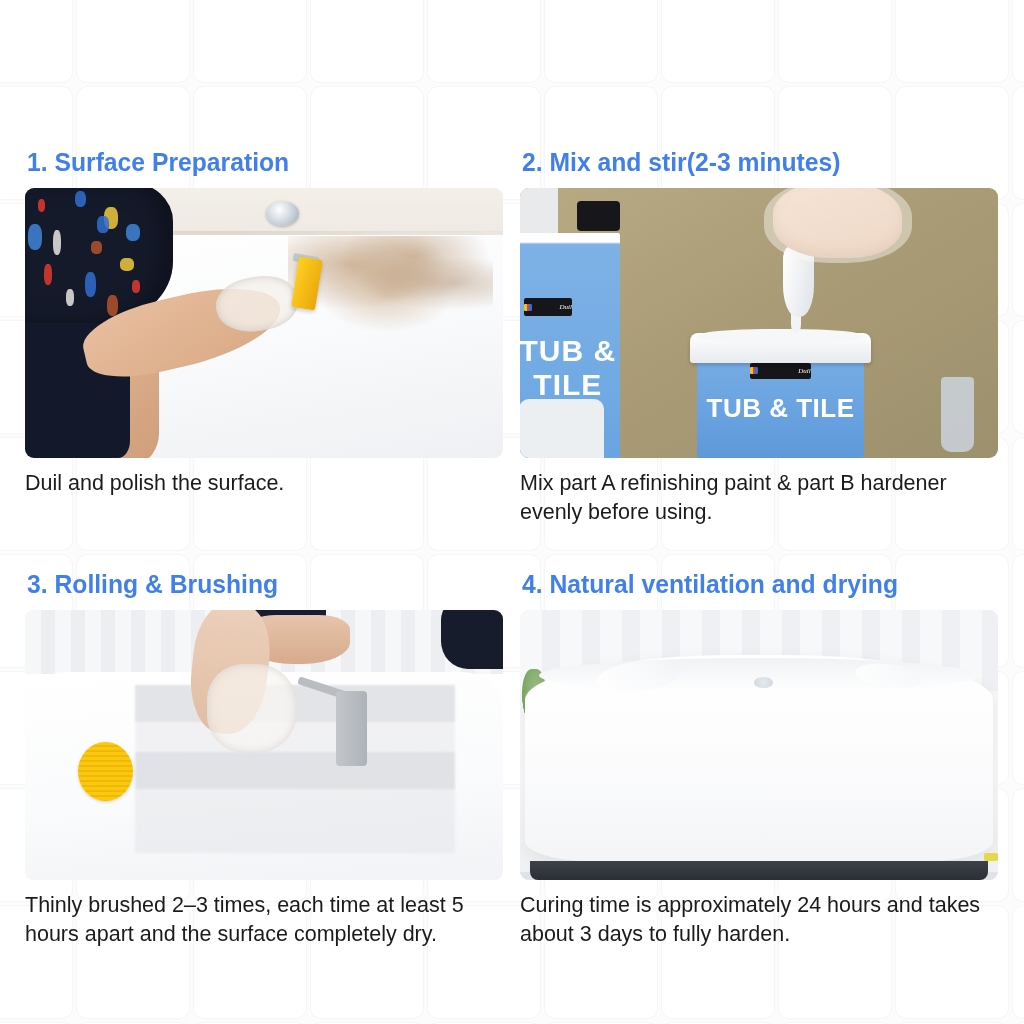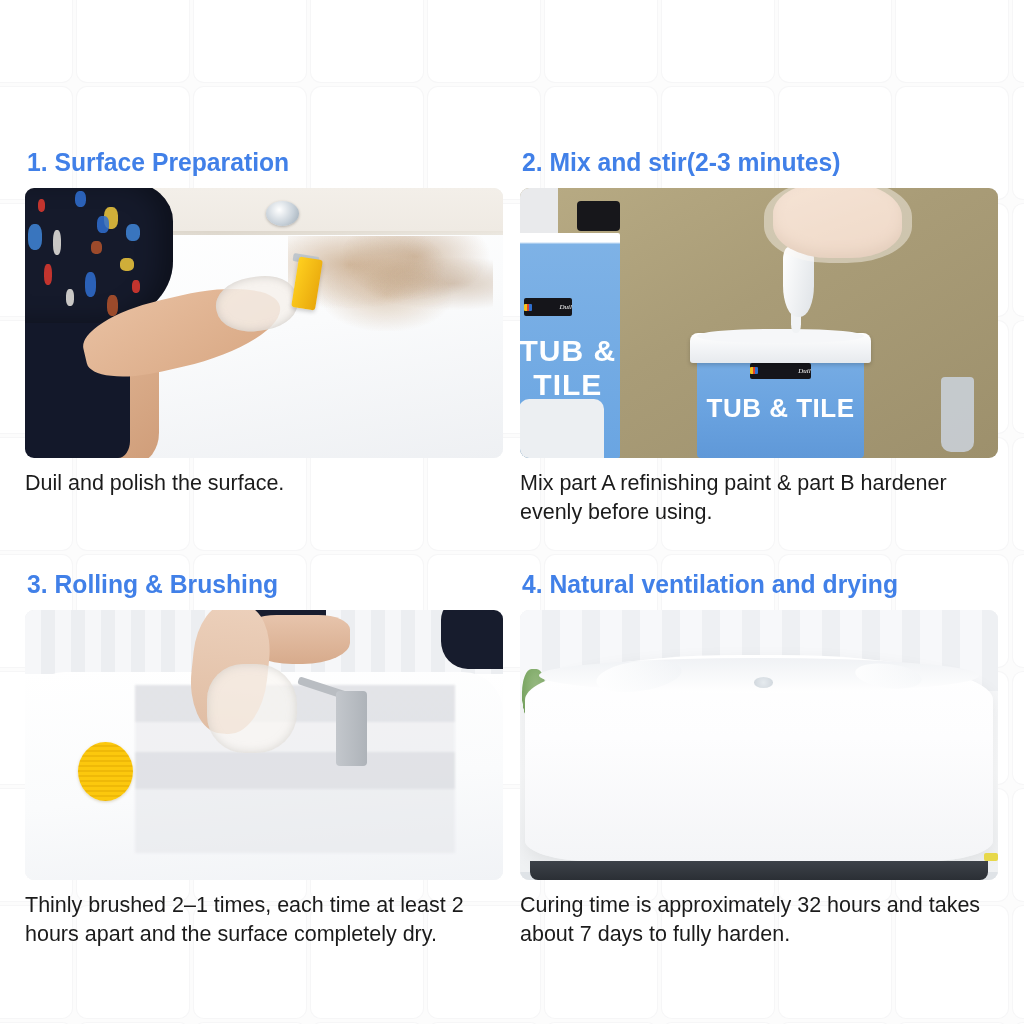--- a/index.html
+++ b/index.html
@@ -389,7 +389,7 @@
       <div class="p3-roller"></div>
       <div class="p3-glove"></div>
     </div>
-    <div class="caption">Thinly brushed 2–1 times, each time at least 2 hours apart and the surface completely dry.</div>
+    <div class="caption">Thinly brushed 2–3 times, each time at least 5 hours apart and the surface completely dry.</div>
   </div>
 
   <div class="step c2 r2">

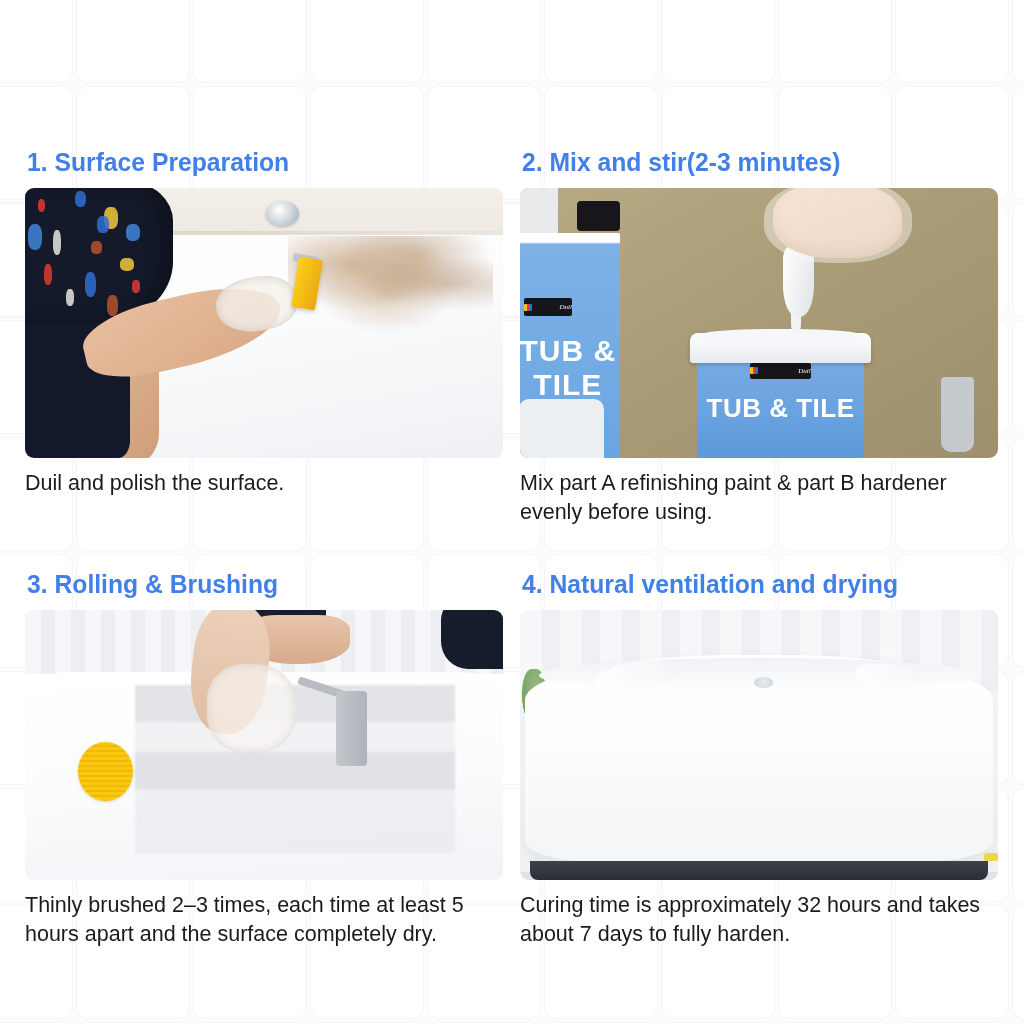--- a/index.html
+++ b/index.html
@@ -407,7 +407,7 @@
       <div class="p4-base"></div>
       <div class="p4-yellowtape"></div>
     </div>
-    <div class="caption">Curing time is approximately 32 hours and takes about 7 days to fully harden.</div>
+    <div class="caption">Curing time is approximately 24 hours and takes about 3 days to fully harden.</div>
   </div>
 
 </div>

